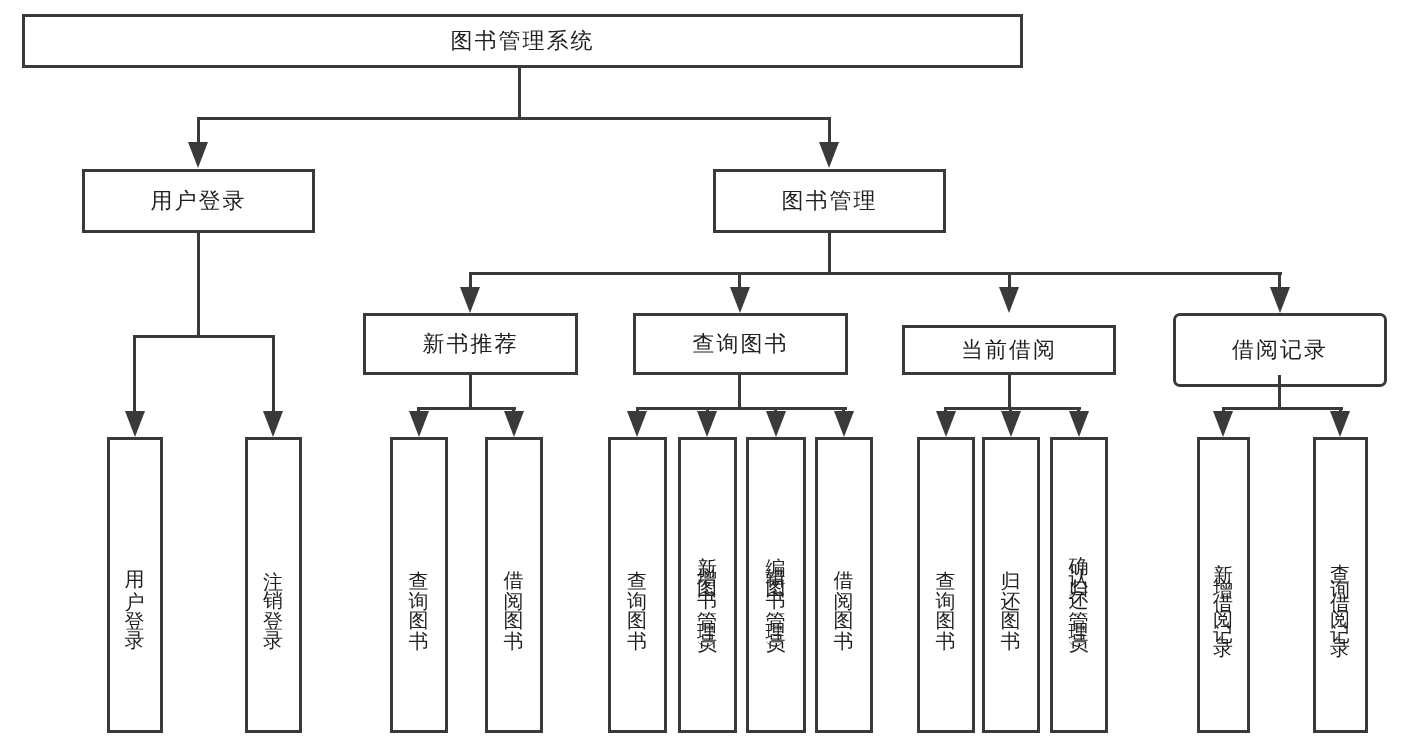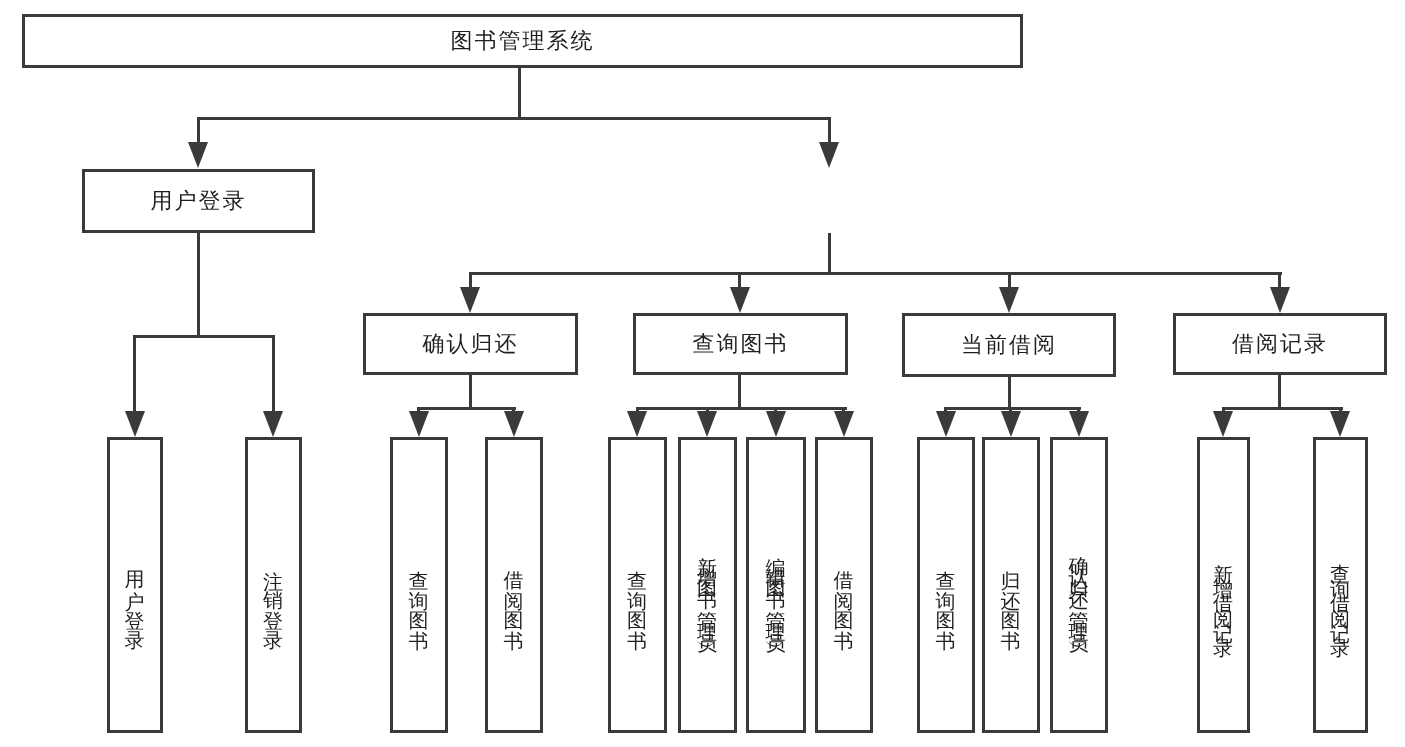--- a/index.html
+++ b/index.html
@@ -70,6 +70,9 @@
 
   <div class="box" style="left:82px;top:169px;width:233px;height:64px;">
     <span class="h-label">用户登录</span>
+  </div>
+  <div class="box" style="left:713px;top:169px;width:233px;height:64px;">
+    <span class="h-label">图书管理</span>
   </div>
 
   <div class="vl" style="left:197px;top:233px;height:105px;"></div>

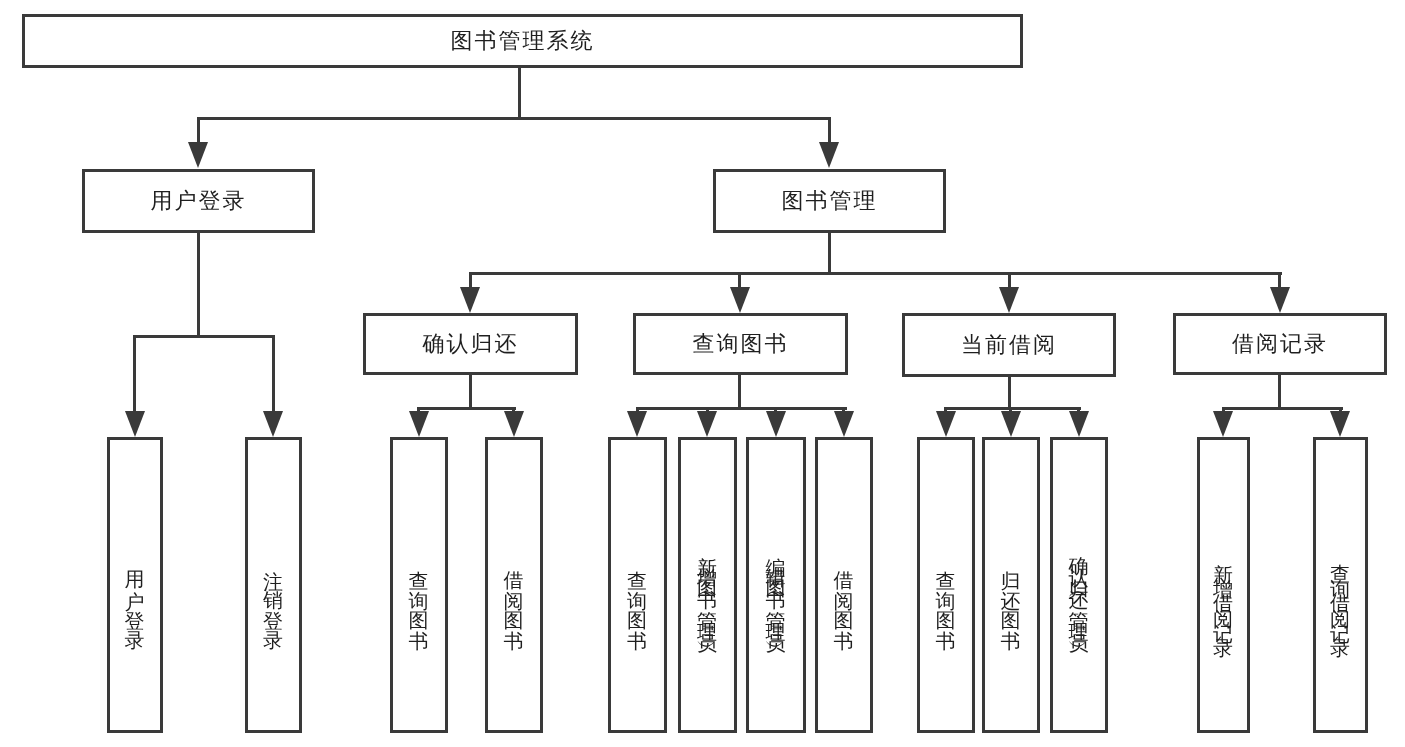--- a/index.html
+++ b/index.html
@@ -94,7 +94,7 @@
   <div class="ar" style="left:1270px;top:287px;"></div>
 
   <div class="box" style="left:363px;top:313px;width:215px;height:62px;">
-    <span class="h-label">确认归还</span>
+    <span class="h-label">新书推荐</span>
   </div>
   <div class="box" style="left:633px;top:313px;width:215px;height:62px;">
     <span class="h-label">查询图书</span>

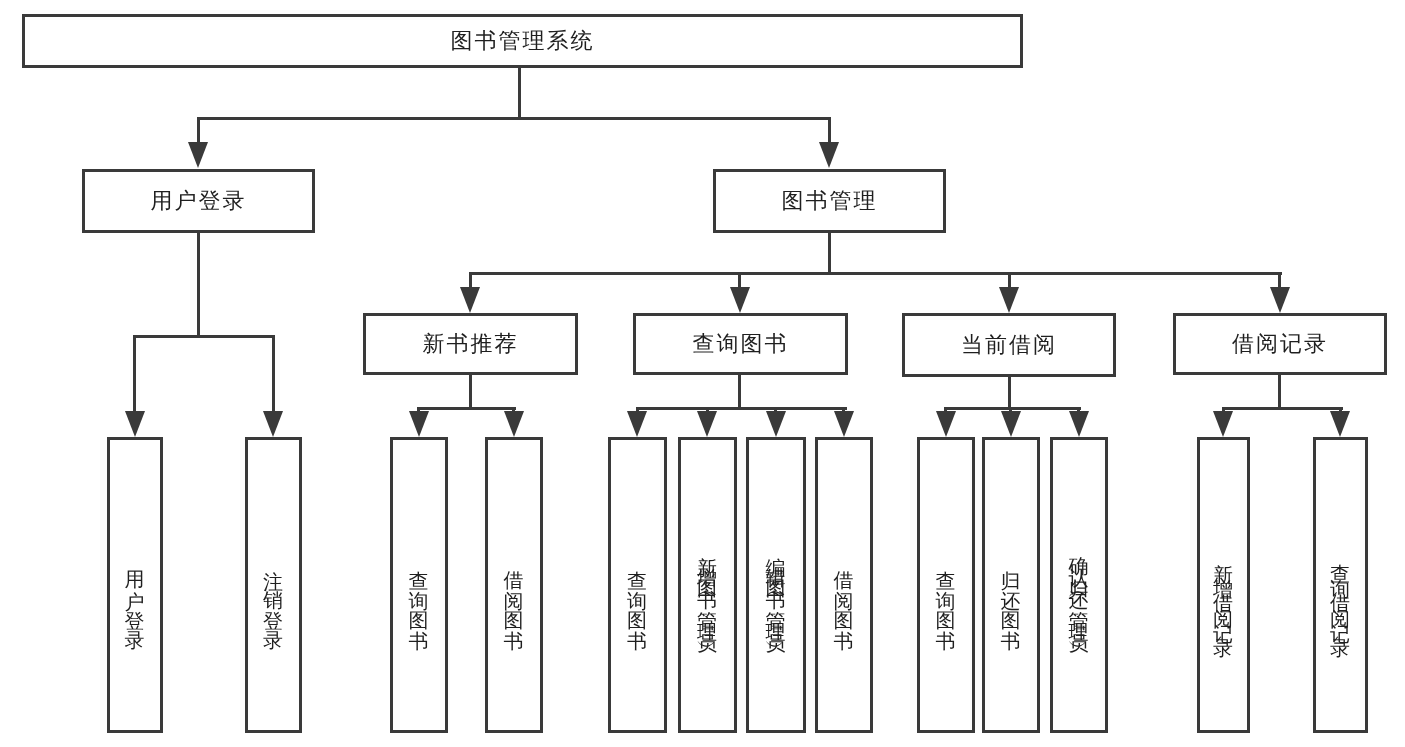--- a/index.html
+++ b/index.html
@@ -99,7 +99,7 @@
   <div class="box" style="left:633px;top:313px;width:215px;height:62px;">
     <span class="h-label">查询图书</span>
   </div>
-  <div class="box" style="left:902px;top:313px;width:214px;height:64px;">
+  <div class="box" style="left:902px;top:325px;width:214px;height:50px;">
     <span class="h-label">当前借阅</span>
   </div>
   <div class="box" style="left:1173px;top:313px;width:214px;height:62px;">

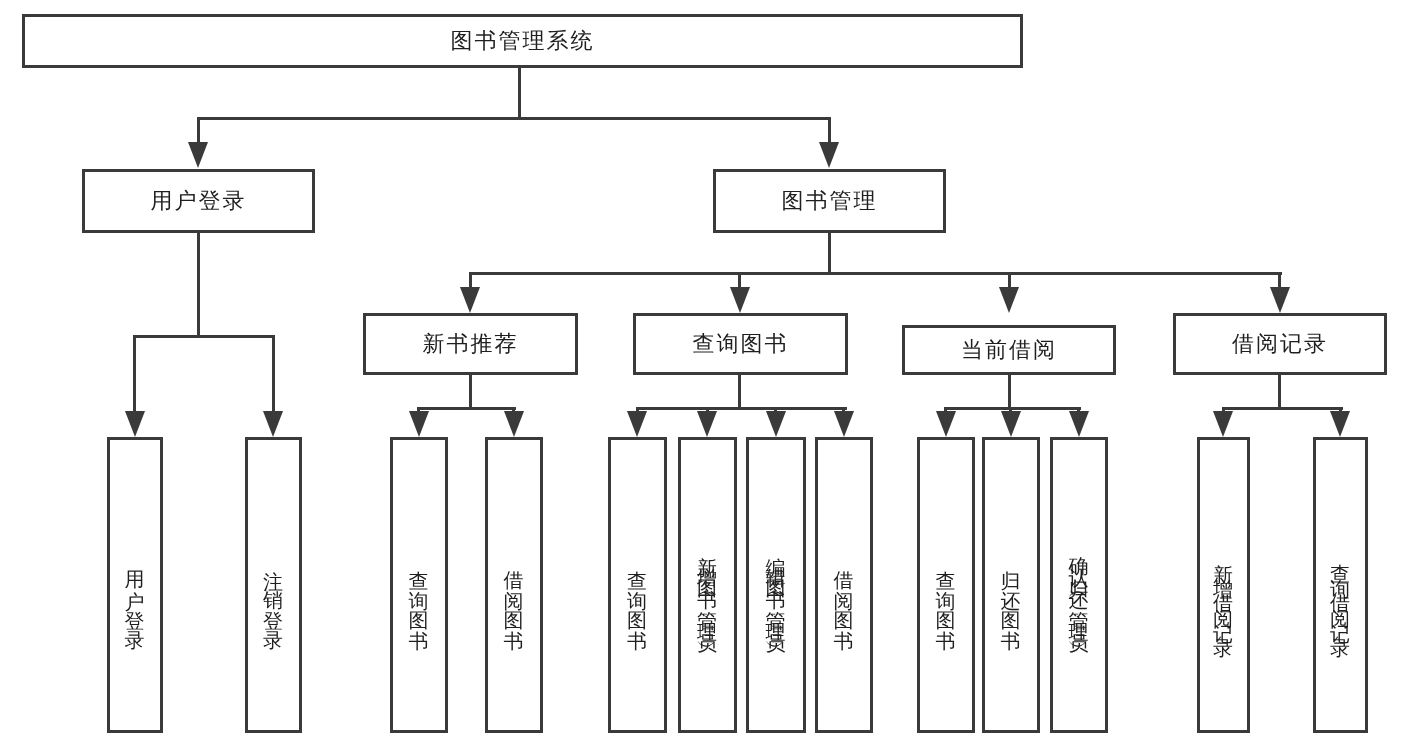--- a/index.html
+++ b/index.html
@@ -102,7 +102,7 @@
   <div class="box" style="left:902px;top:325px;width:214px;height:50px;">
     <span class="h-label">当前借阅</span>
   </div>
-  <div class="box" style="left:1173px;top:313px;width:214px;height:62px;">
+  <div class="box" style="left:1173px;top:313px;width:214px;height:74px;border-radius:7px;">
     <span class="h-label">借阅记录</span>
   </div>
 

